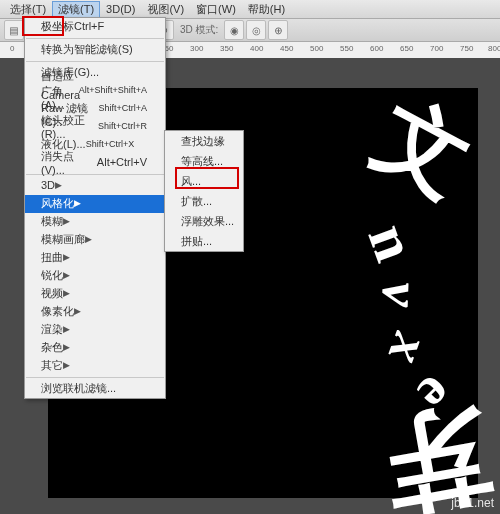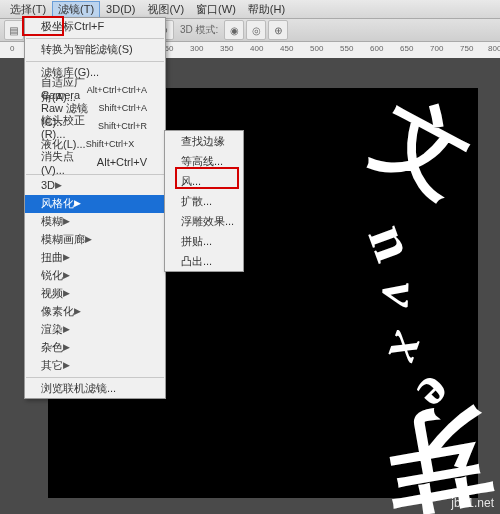--- a/index.html
+++ b/index.html
@@ -100,7 +100,7 @@
     </div>
   <div class="dm-item">
       <span>自适应广角(A)...</span>
-      <span style="font-size:9px">Alt+Ctrl+Ctrl+A</span>
+      <span style="font-size:9px">Alt+Shift+Shift+A</span>
     </div>
   <div class="dm-item">
       <span>Camera Raw 滤镜(C)...</span>

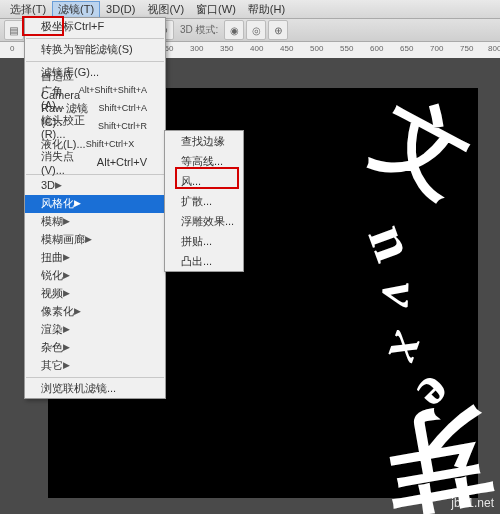--- a/index.html
+++ b/index.html
@@ -176,7 +176,6 @@
   <div class="sm-item">扩散...</div>
   <div class="sm-item">浮雕效果...</div>
   <div class="sm-item">拼贴...</div>
-  <div class="sm-item">凸出...</div>
 </div>
 
 <div class="redbox" style="left:22px;top:16px;width:38px;height:16px"></div>

